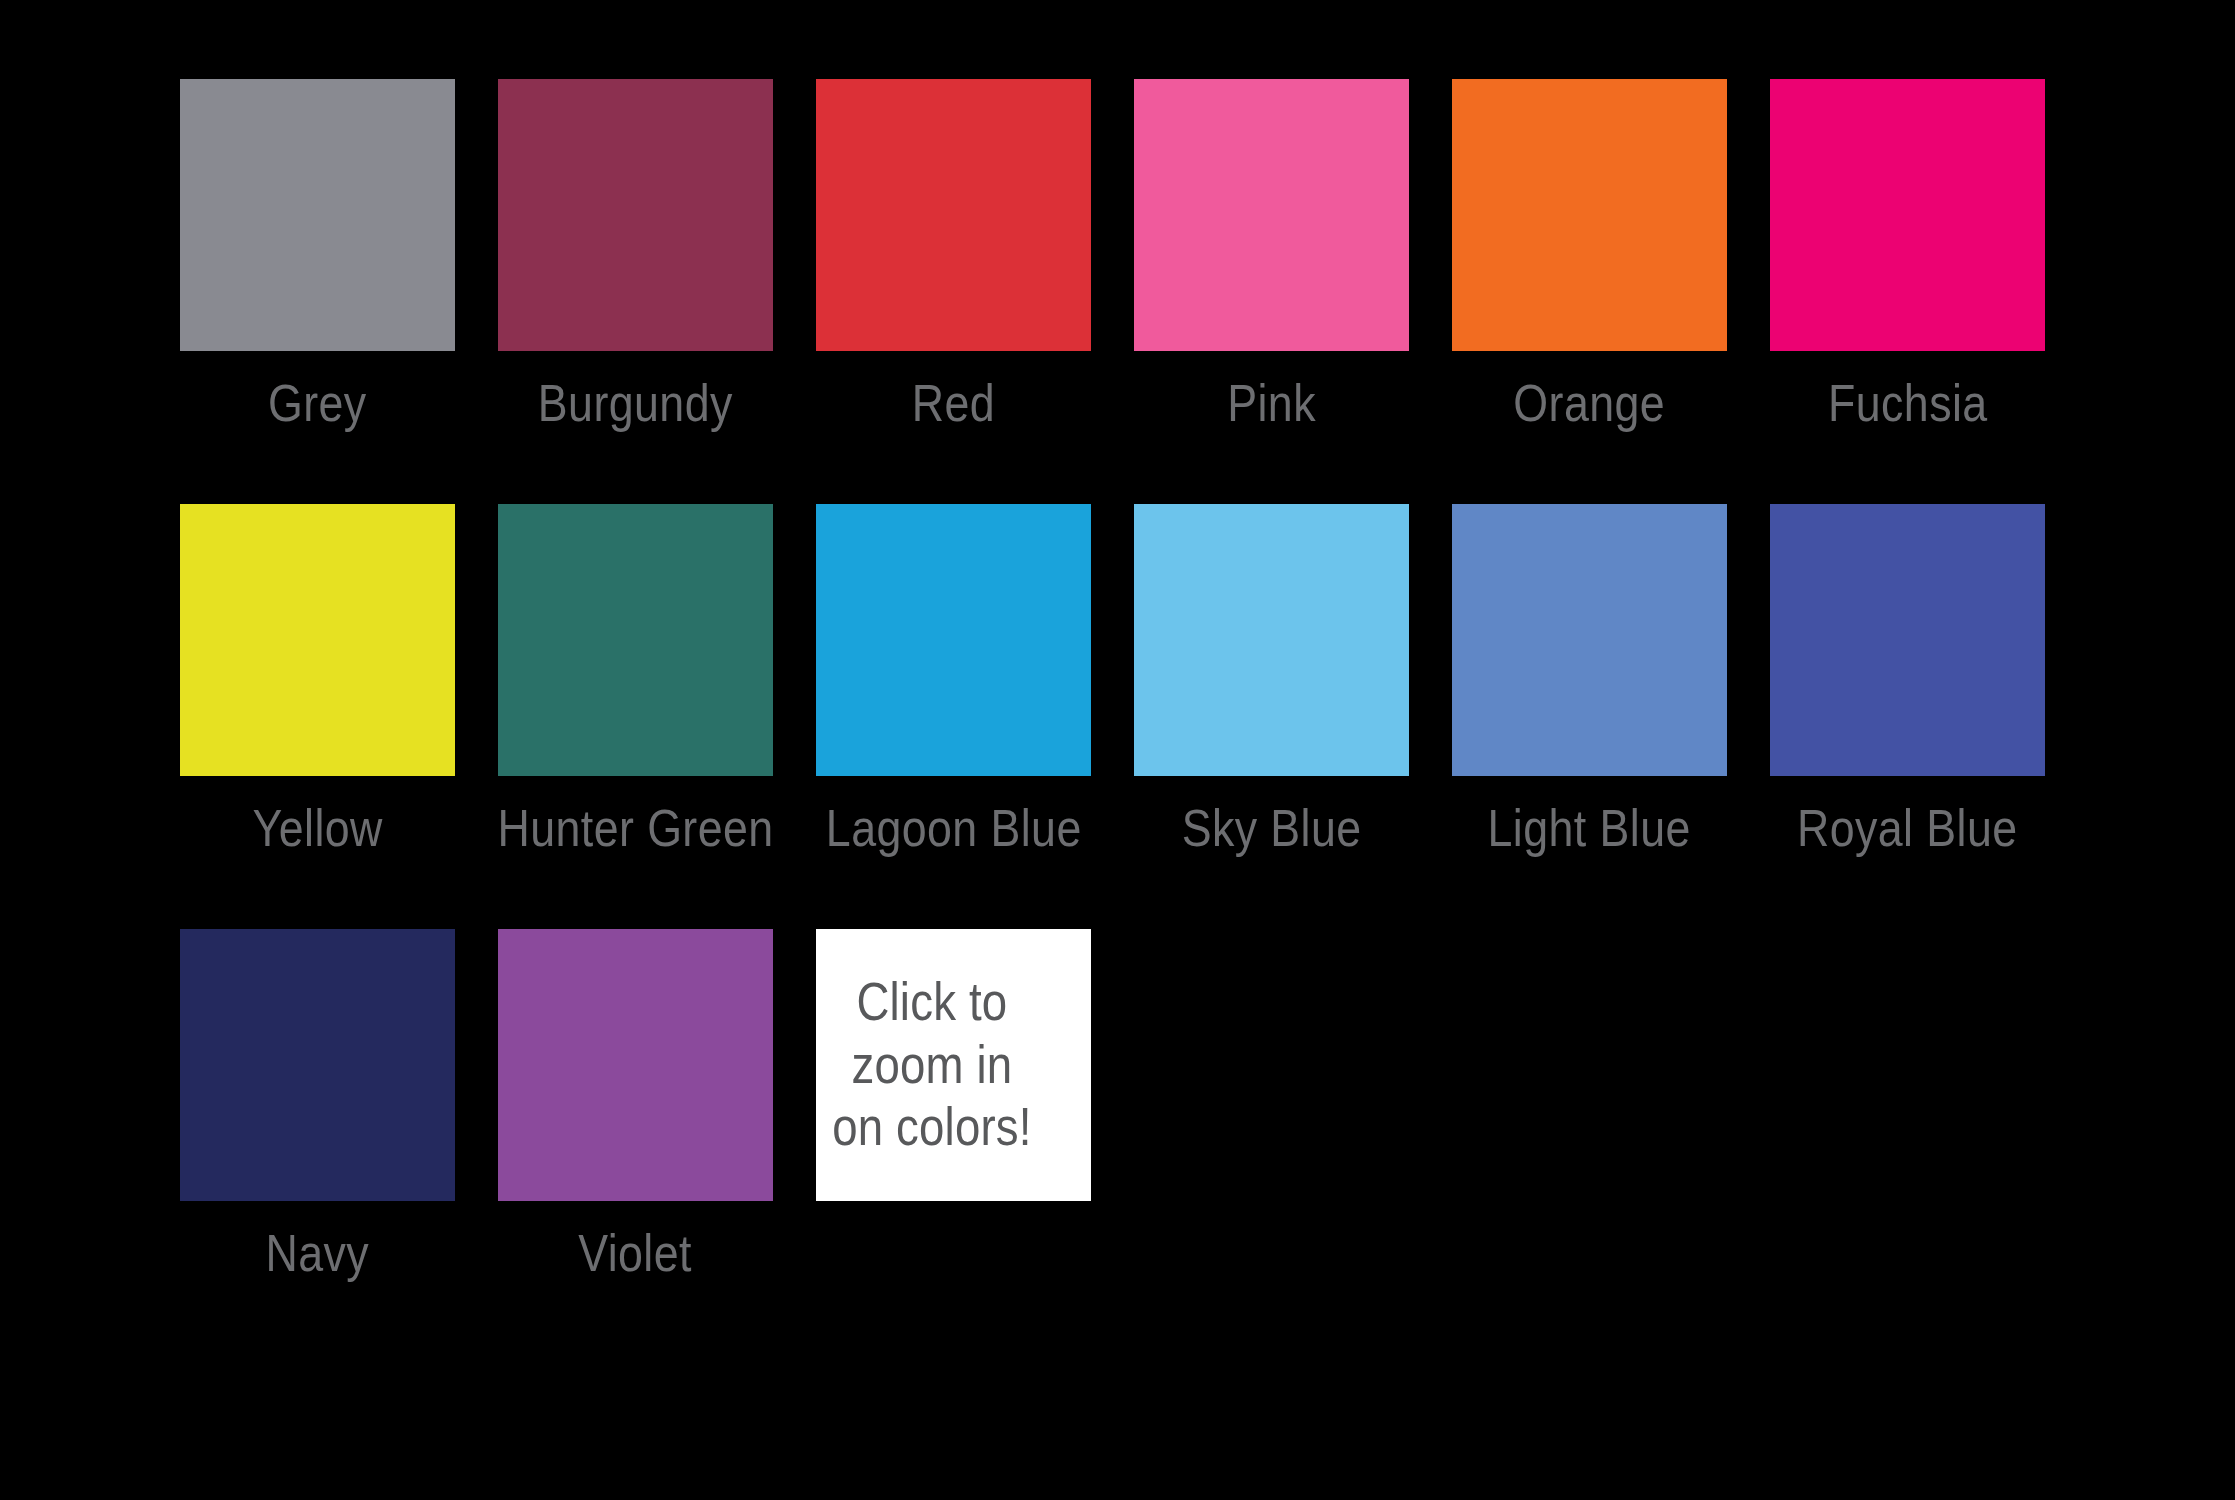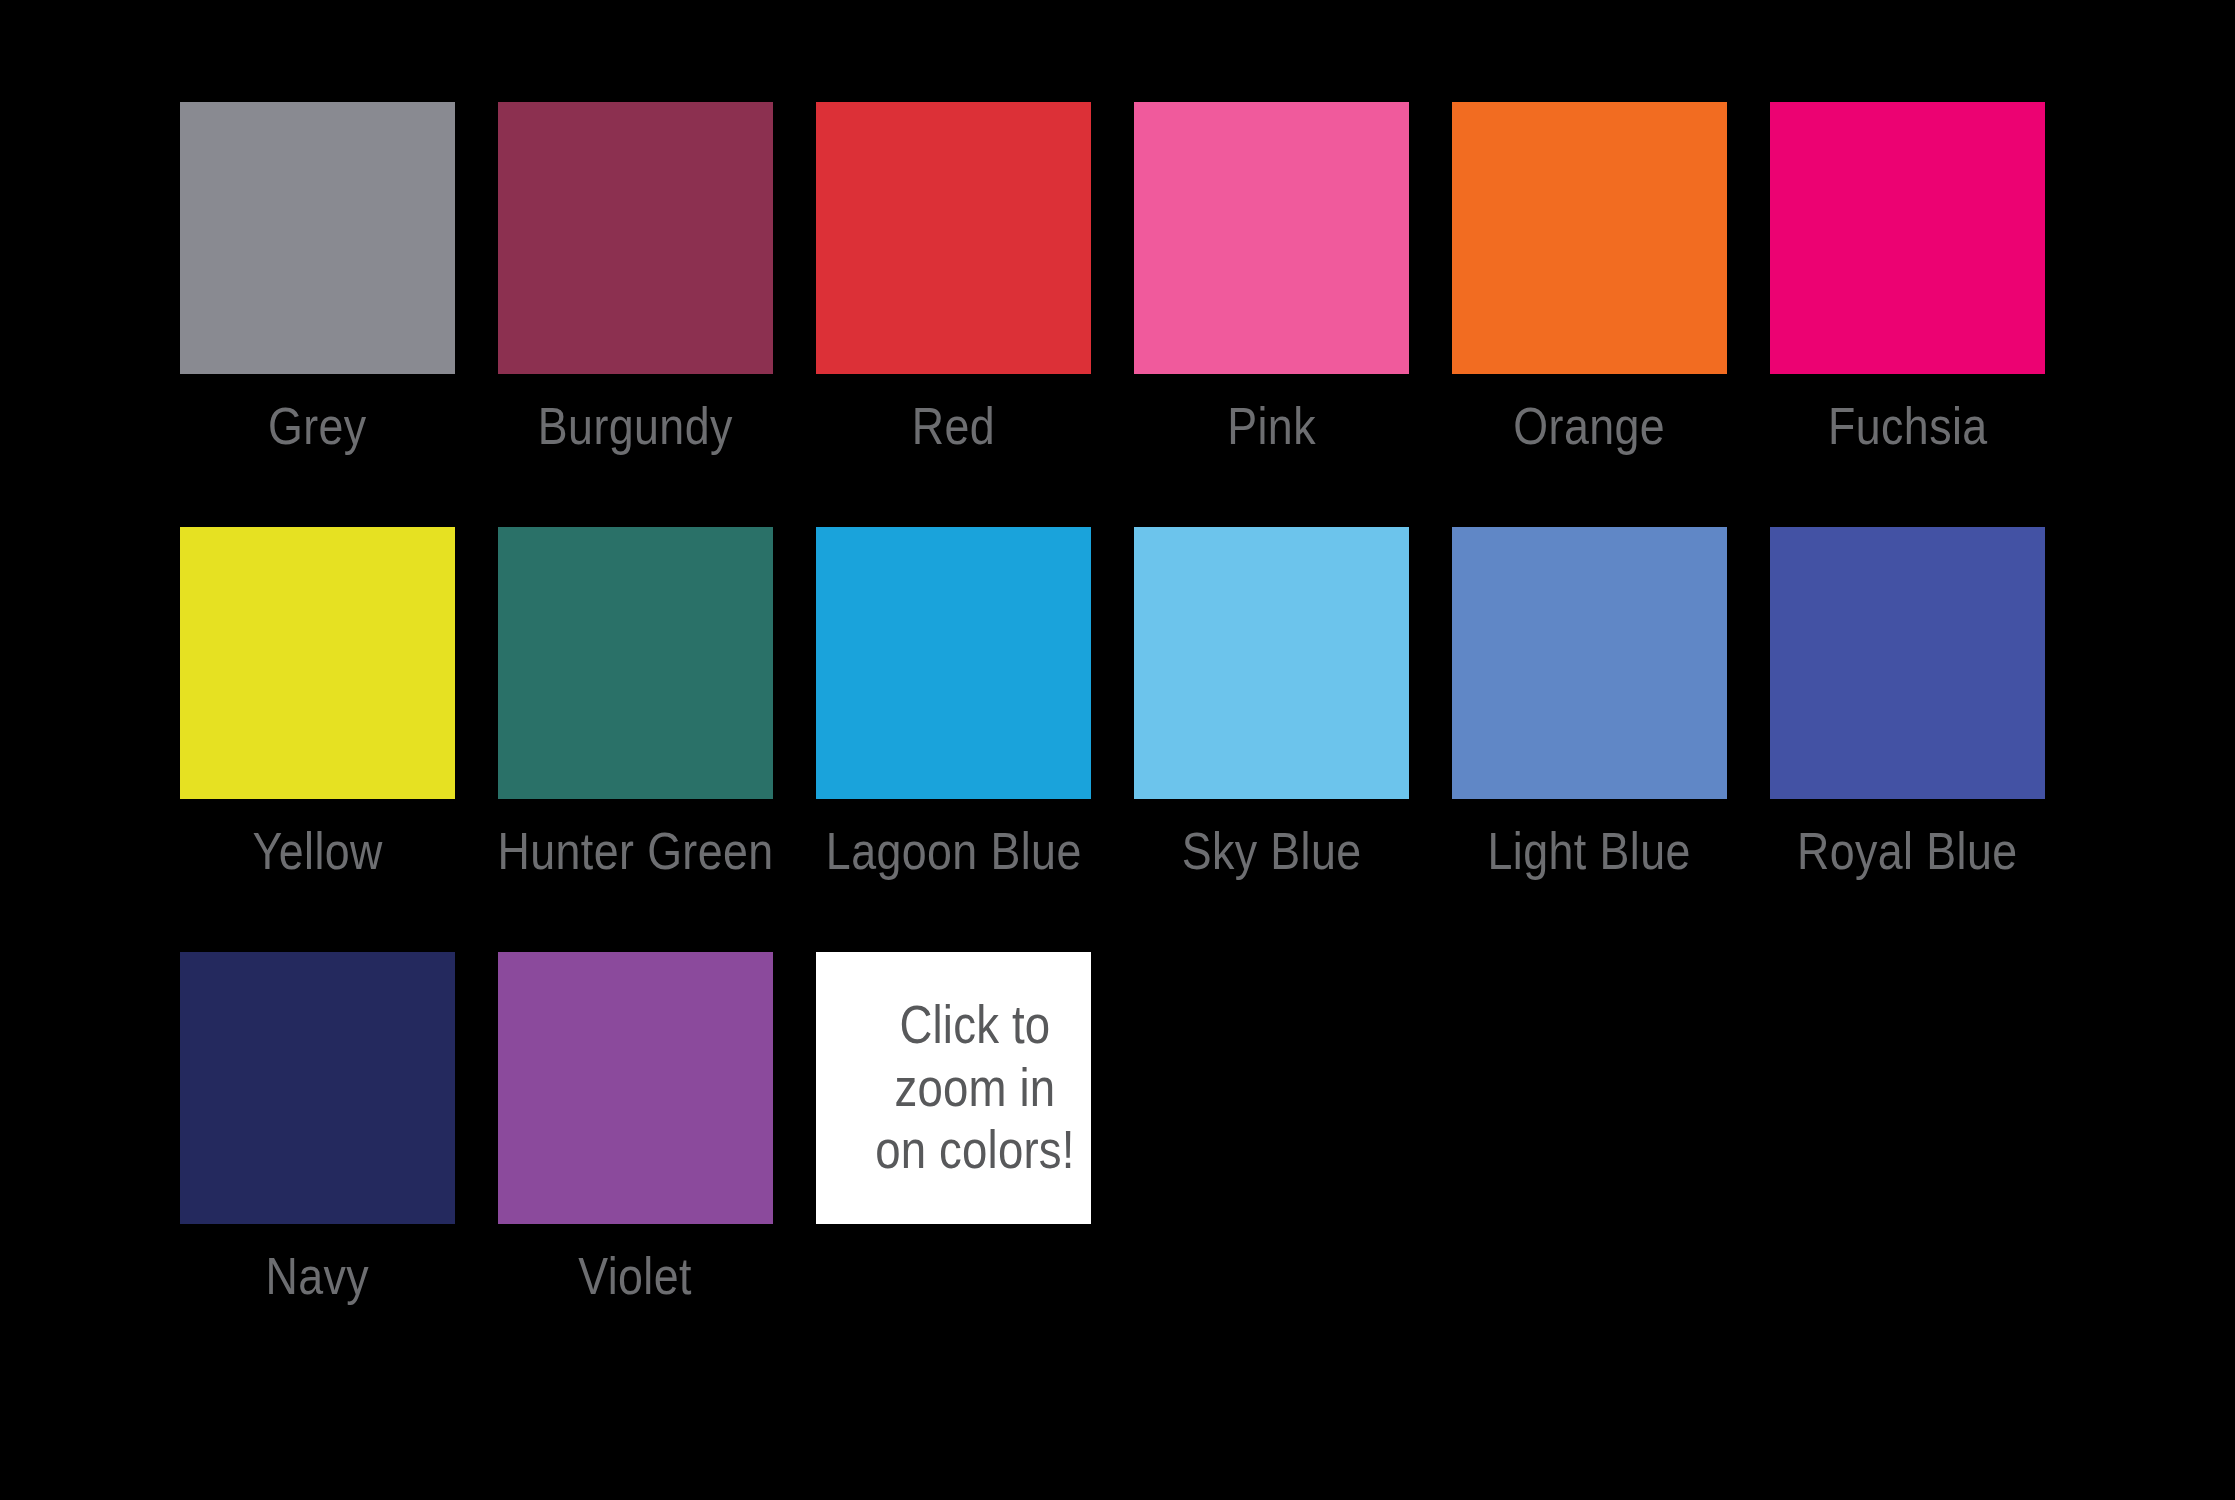--- a/index.html
+++ b/index.html
@@ -20,7 +20,7 @@
     height: 1500px;
     background: #000000;
     box-sizing: border-box;
-    padding: 102px 180px 0 180px;
+    padding: 79px 180px 0 180px;
   }
 
   #swatch-grid {

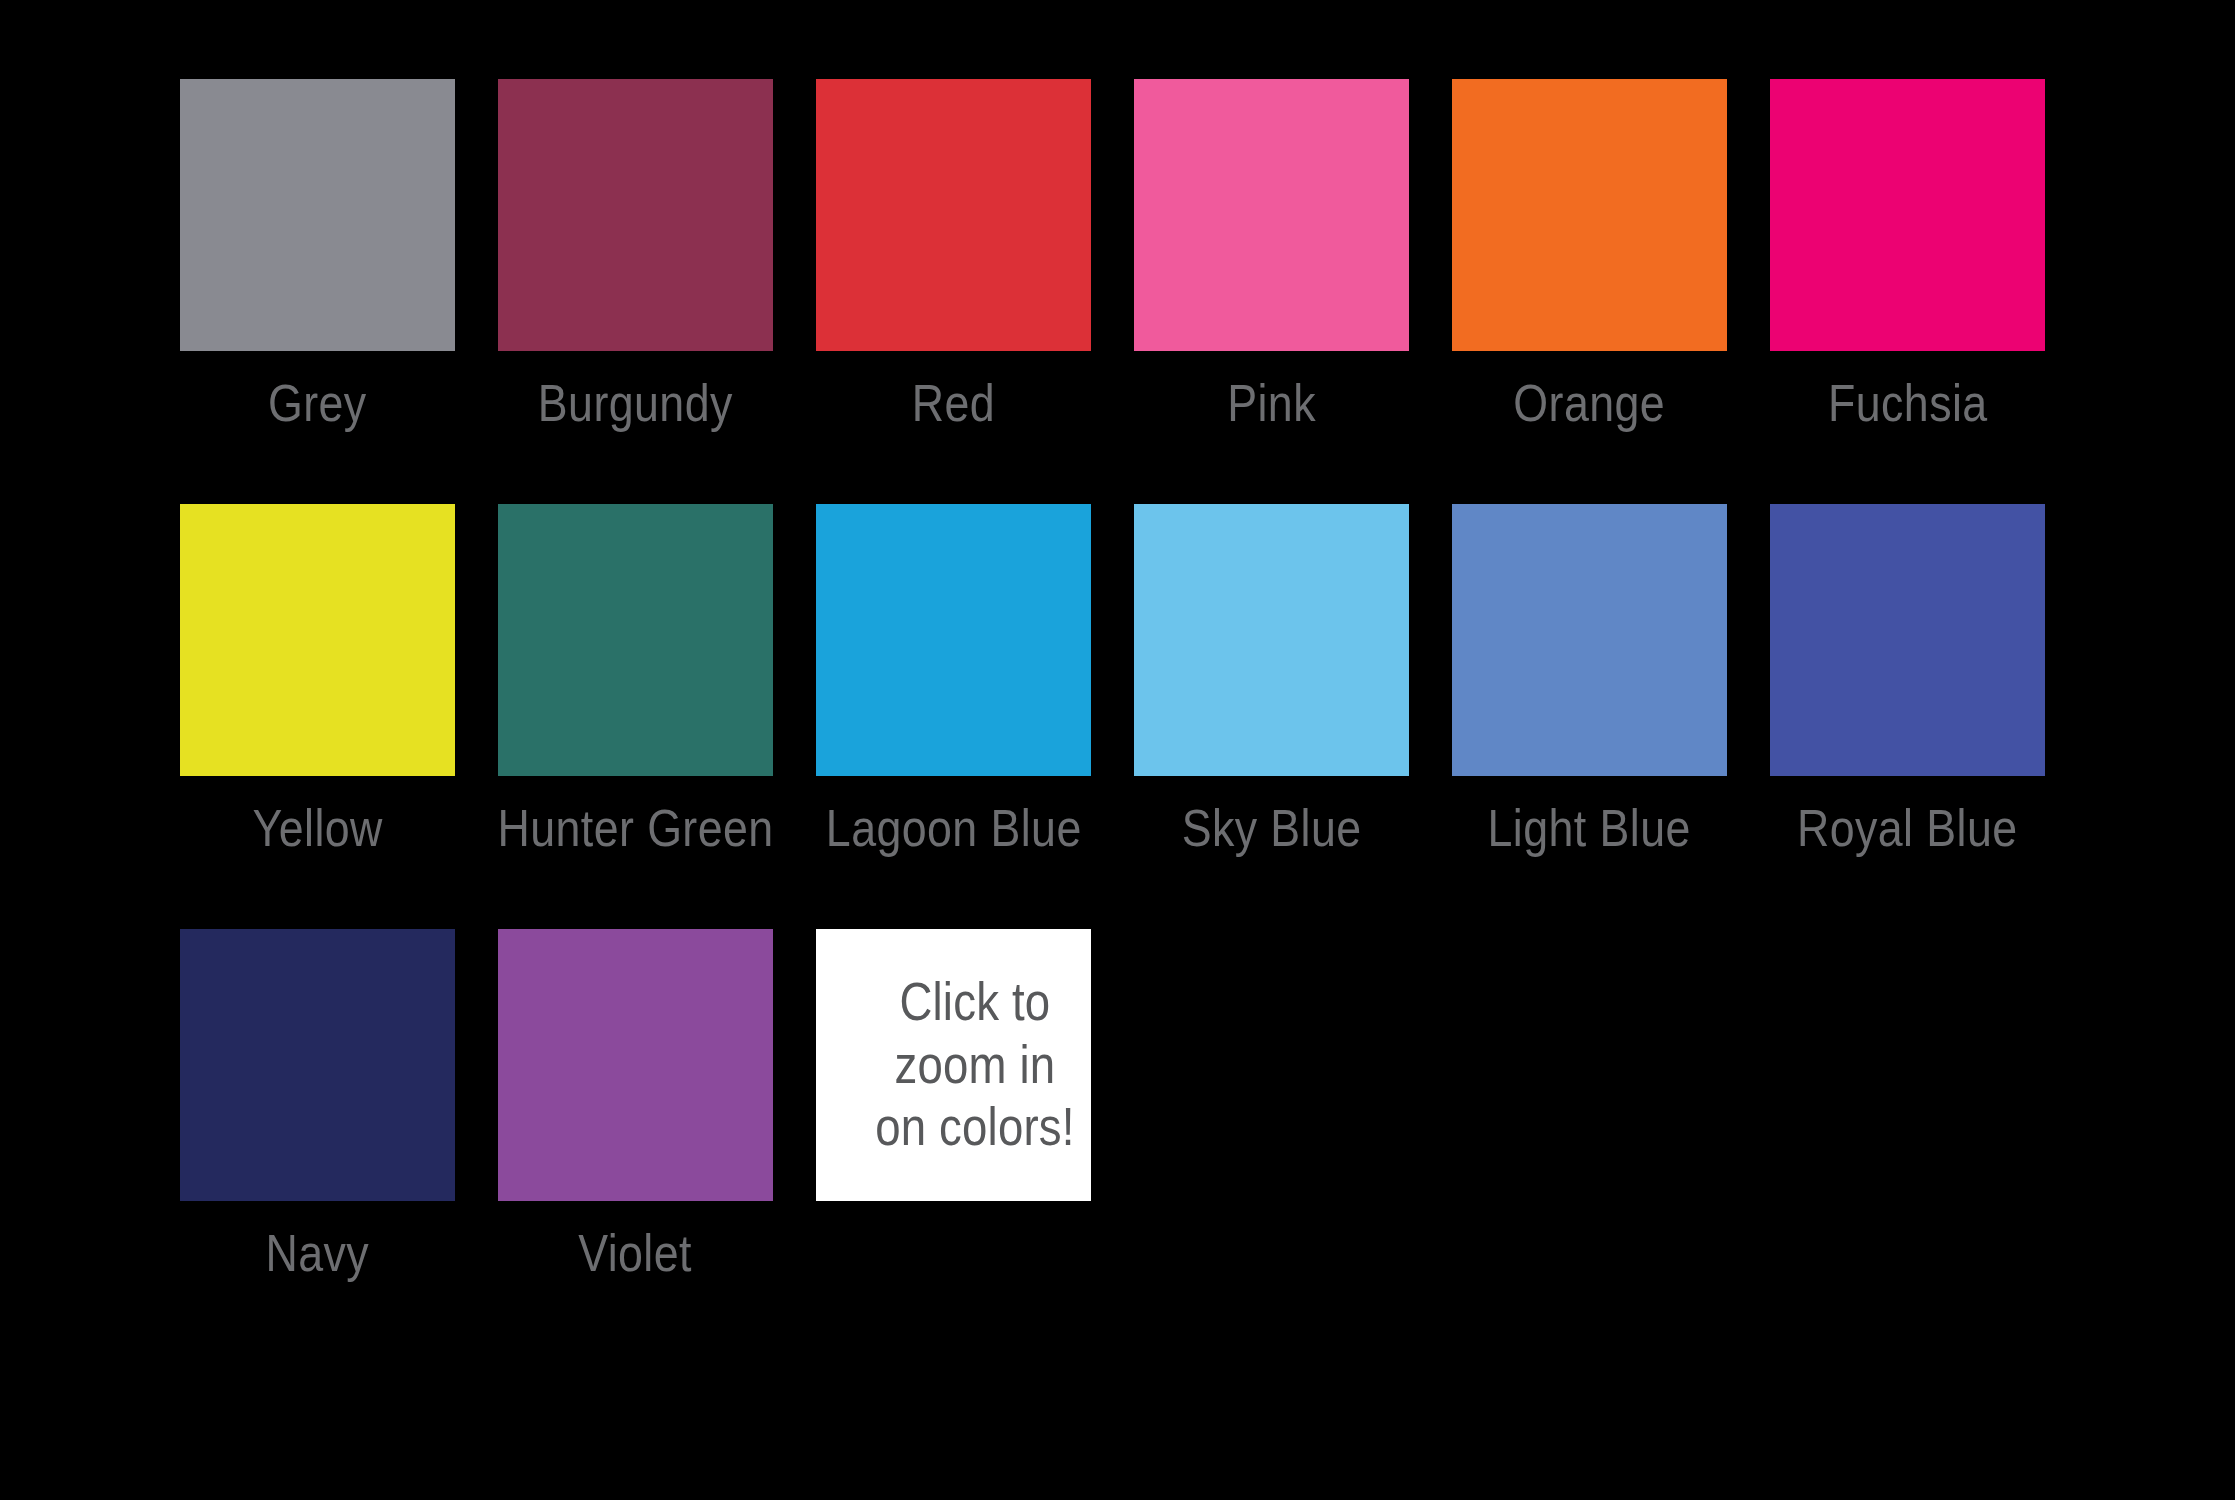--- a/index.html
+++ b/index.html
@@ -50,7 +50,7 @@
     background: #ffffff;
     display: flex;
     align-items: center;
-    justify-content: flex-end;
+    justify-content: flex-start;
   }
 
   .cta-text {

